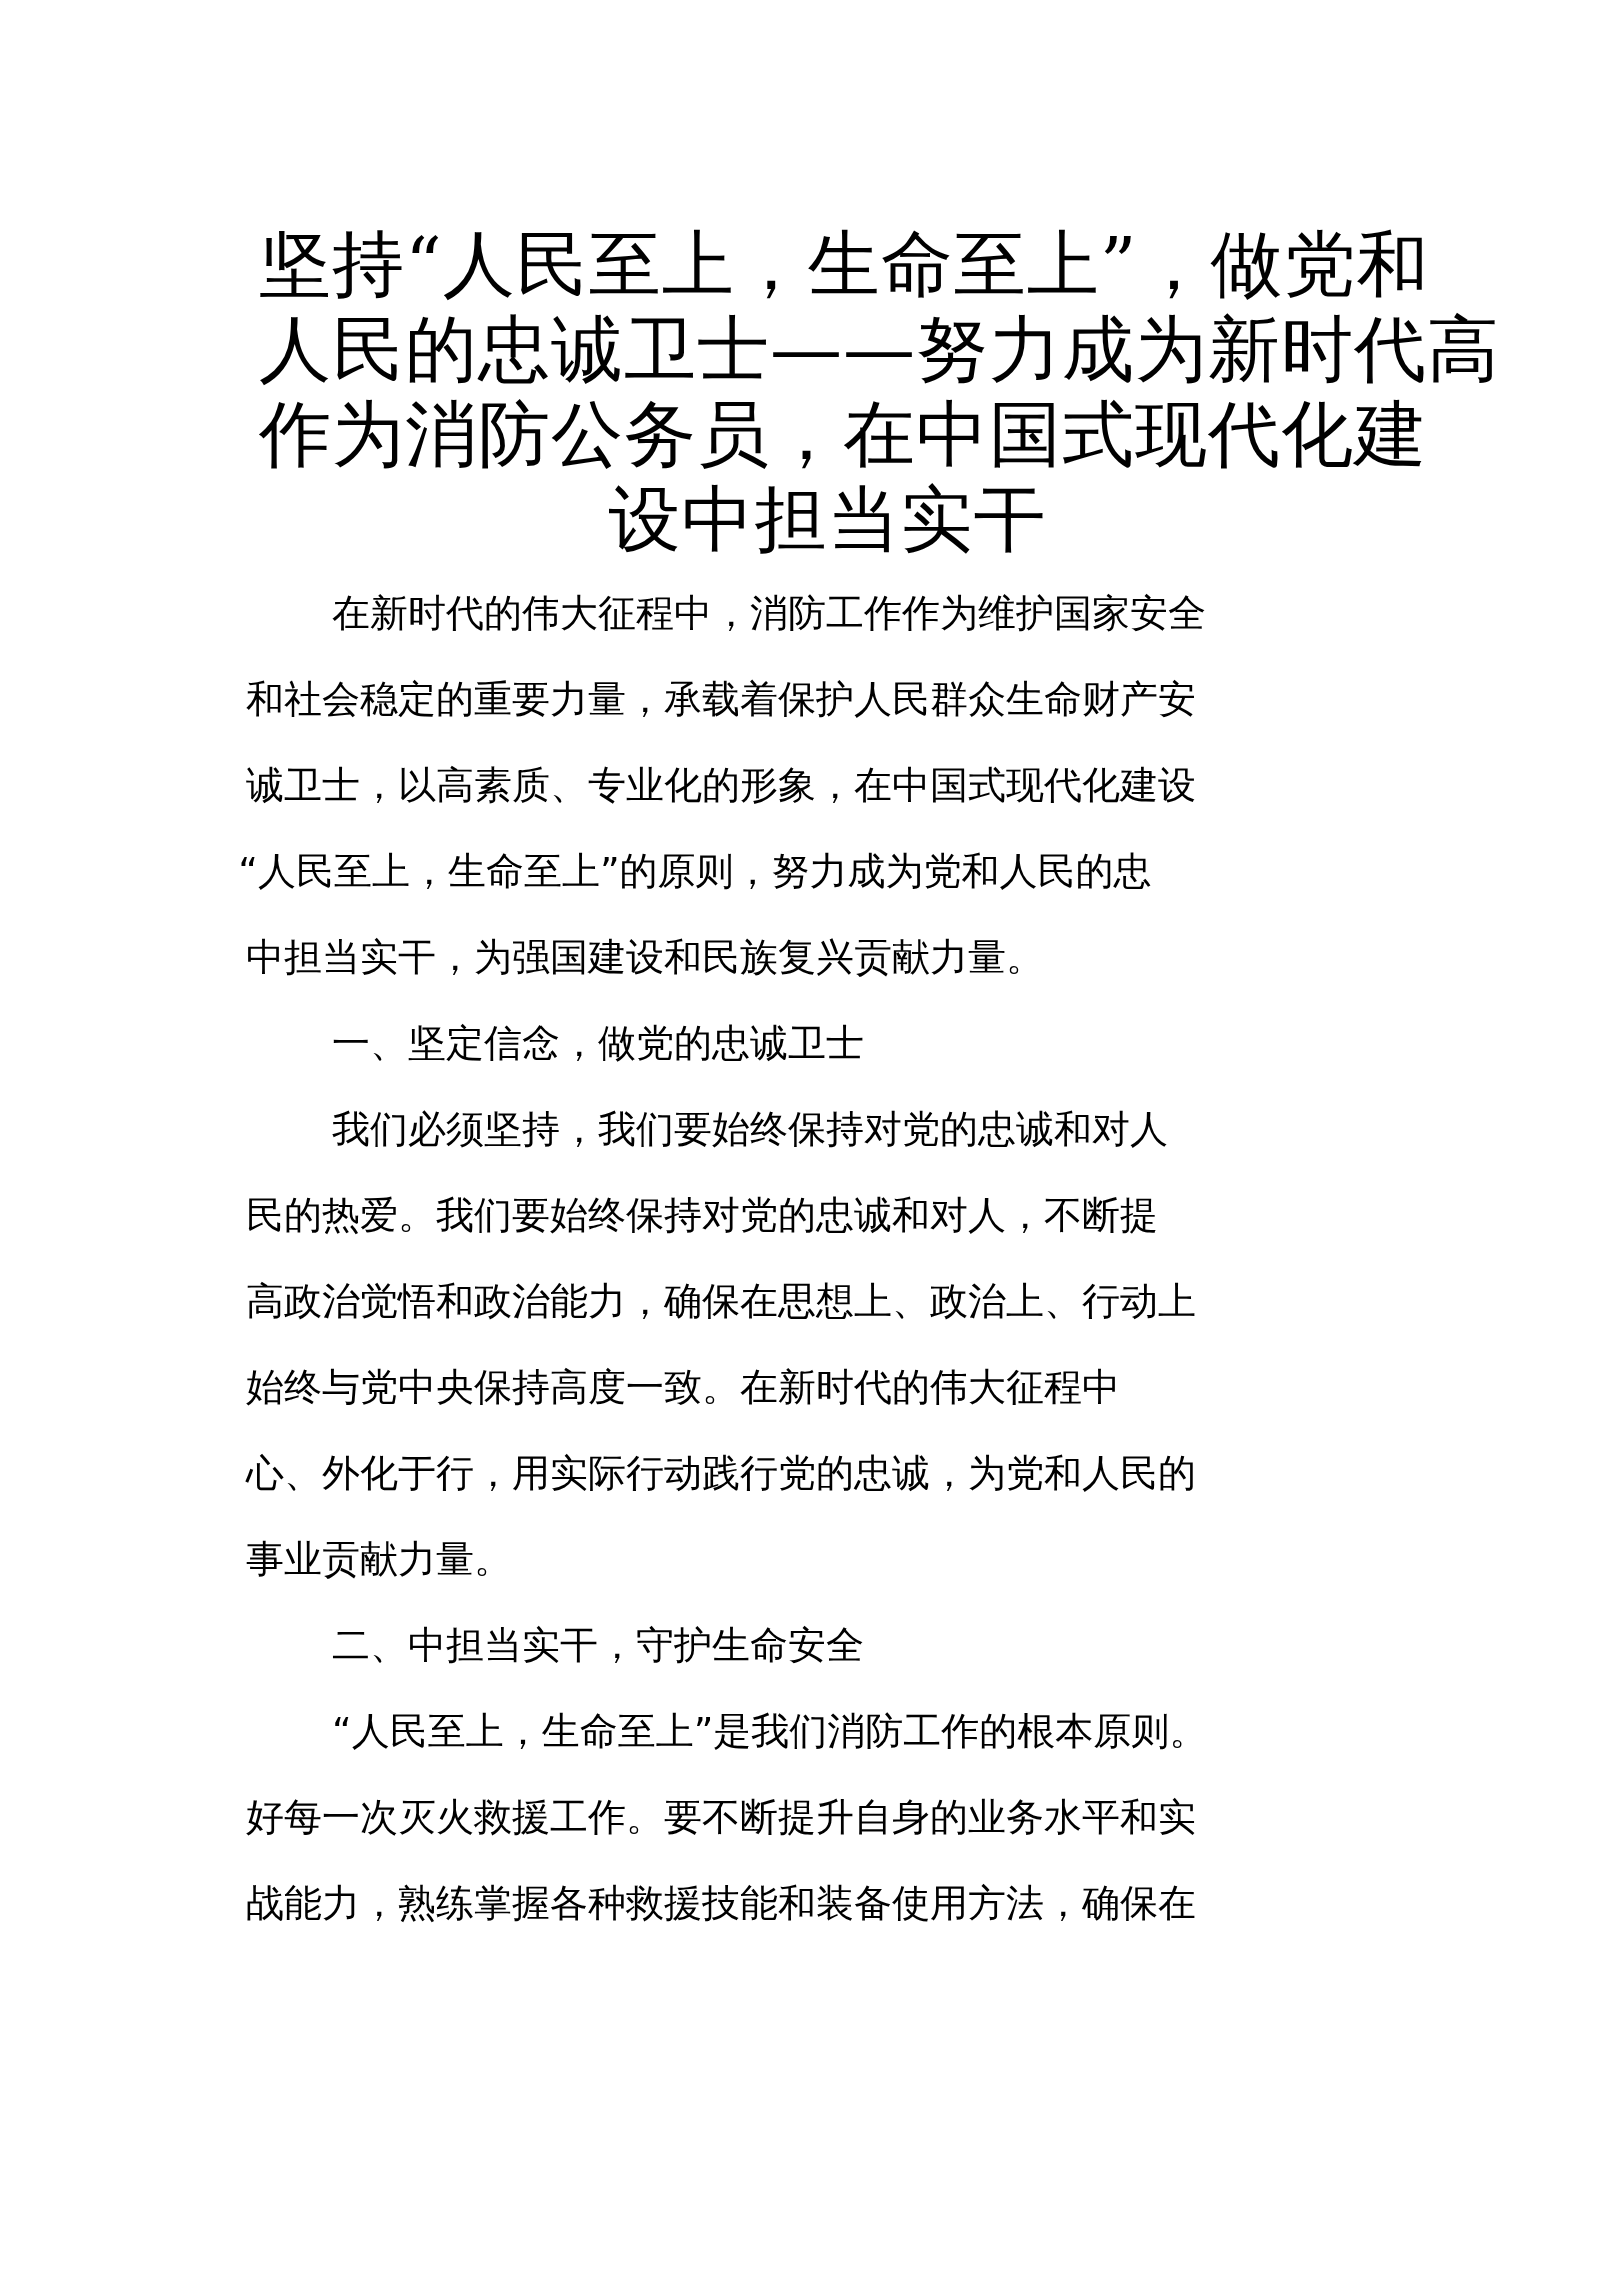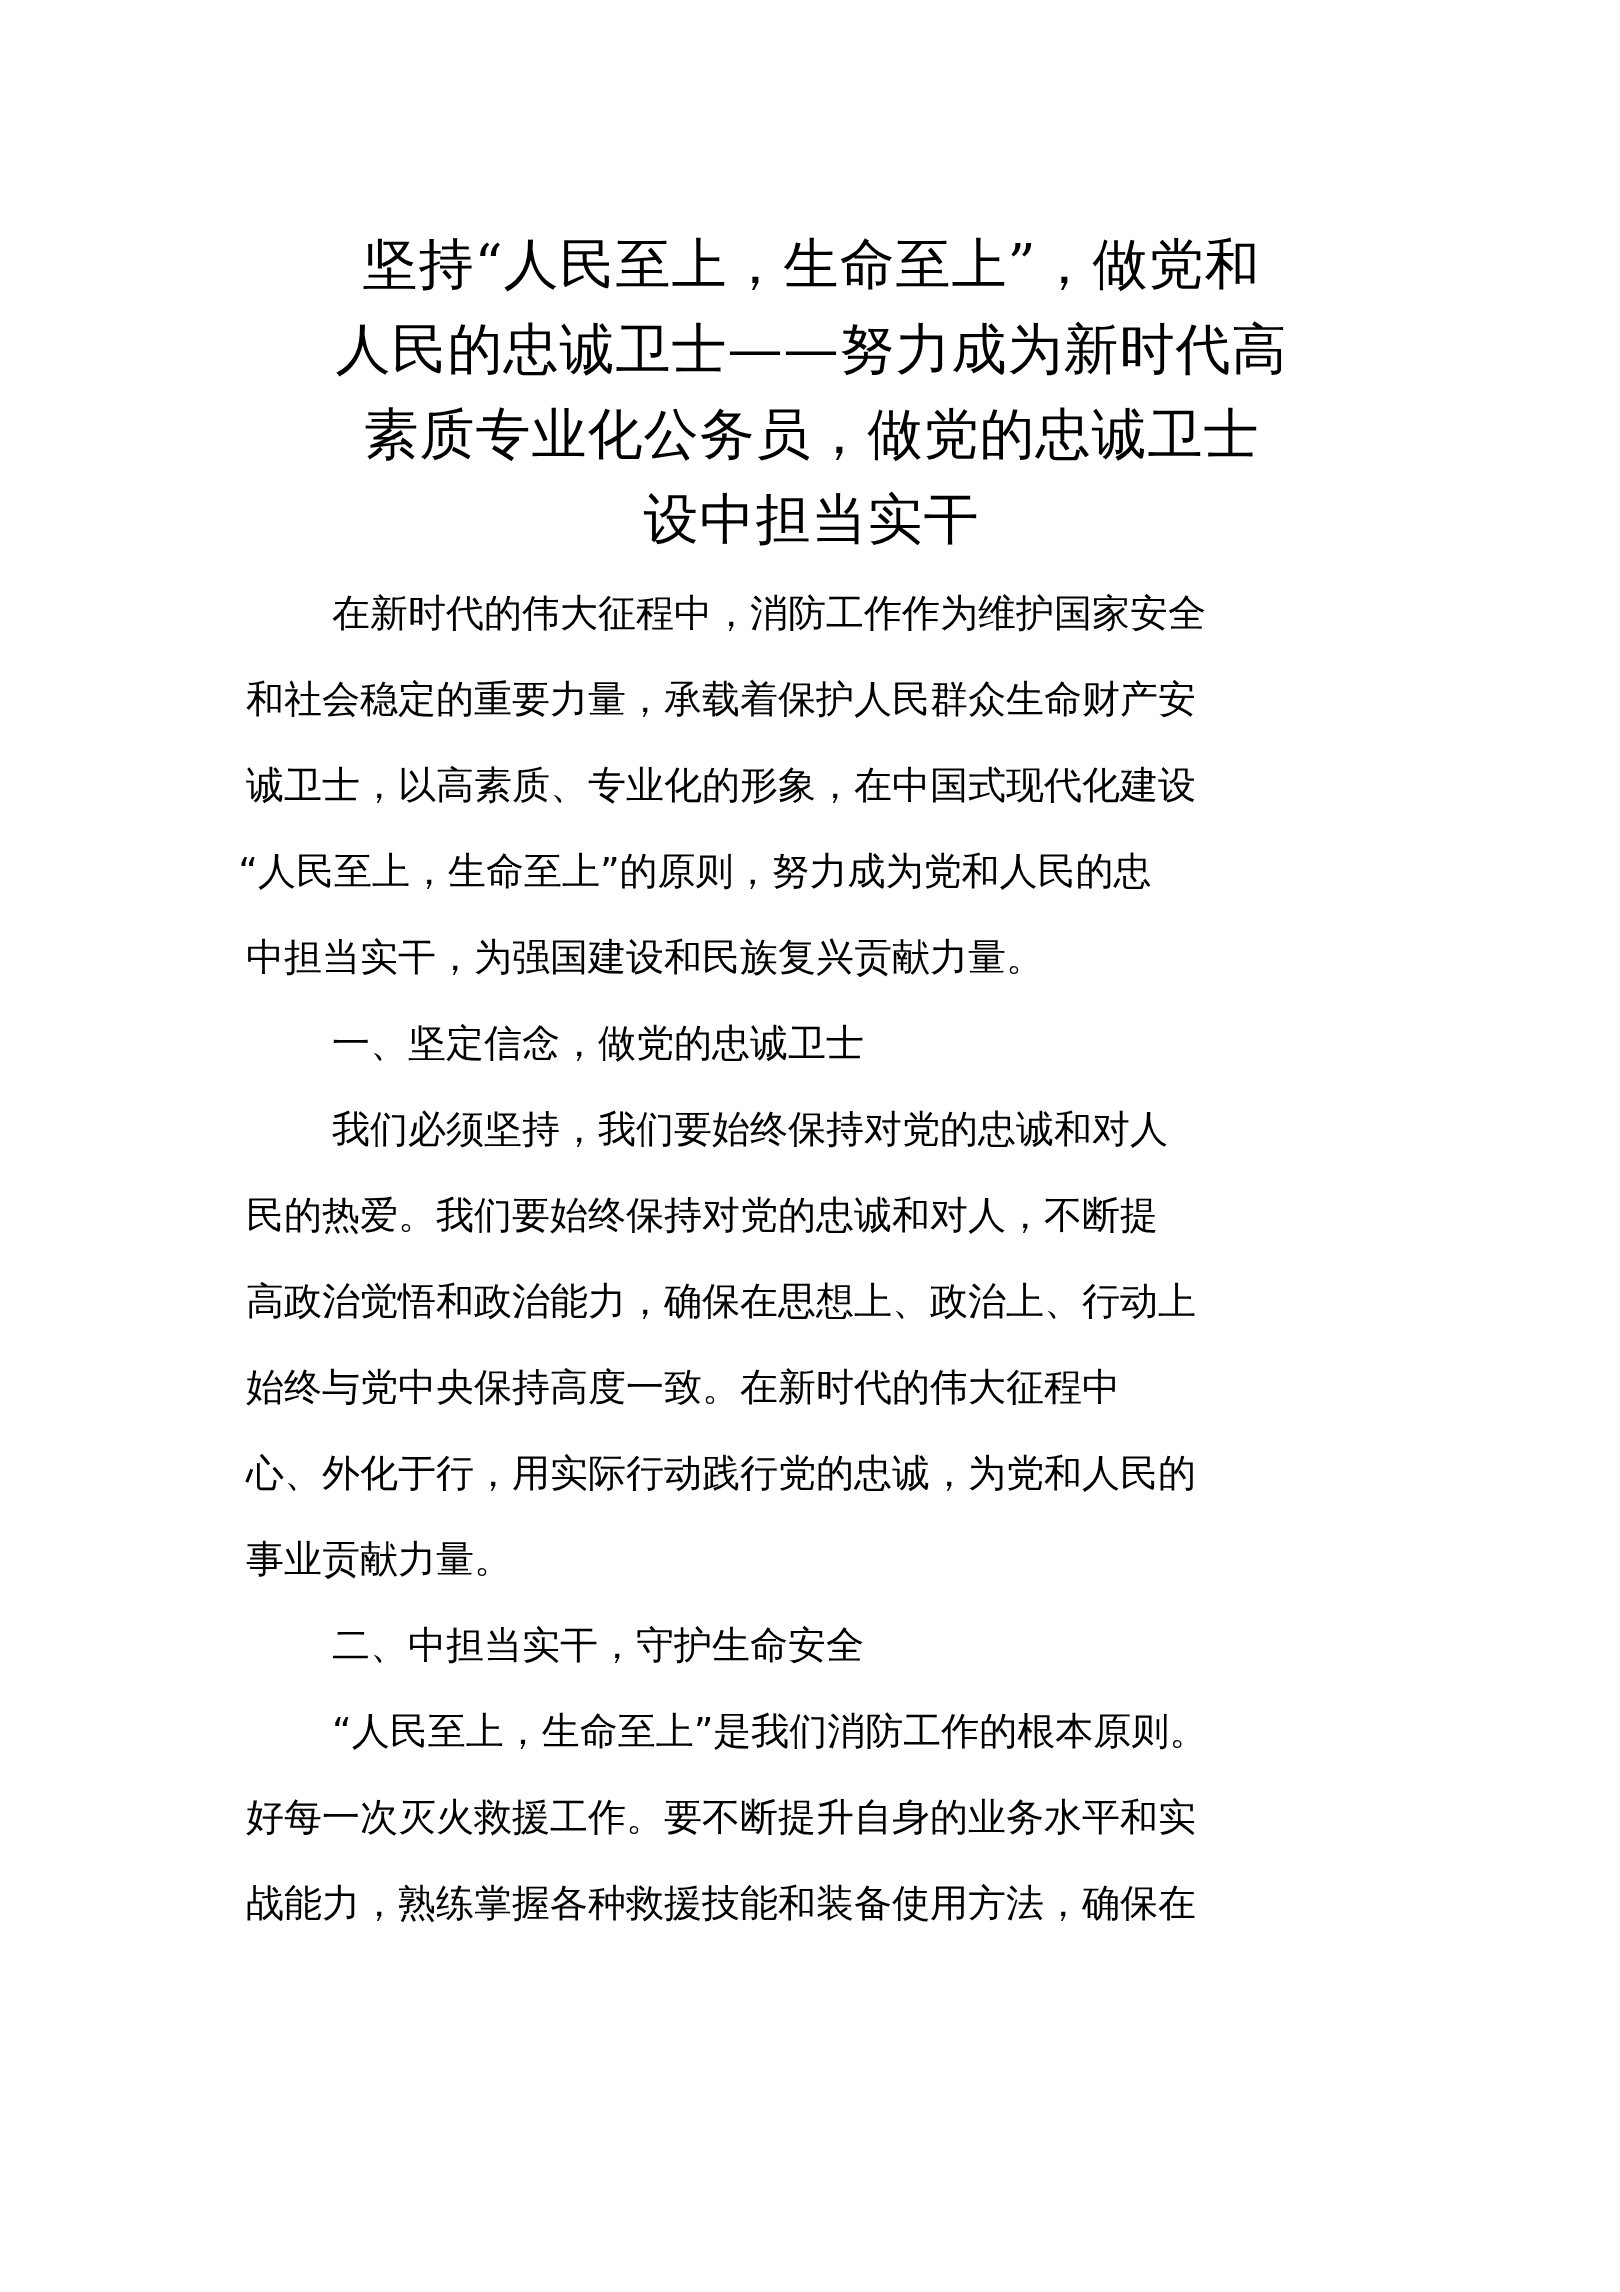--- a/index.html
+++ b/index.html
@@ -24,13 +24,13 @@
     }
     .title {
       position: absolute;
-      left: 243px;
+      left: 259px;
       top: 222px;
       width: 1137px;
       margin: 0;
       font-family: "DejaVu Serif", "Liberation Serif", serif;
       font-weight: normal;
-      font-size: 55px;
+      font-size: 72px;
       line-height: 85px;
       text-align: center;
       letter-spacing: 1px;

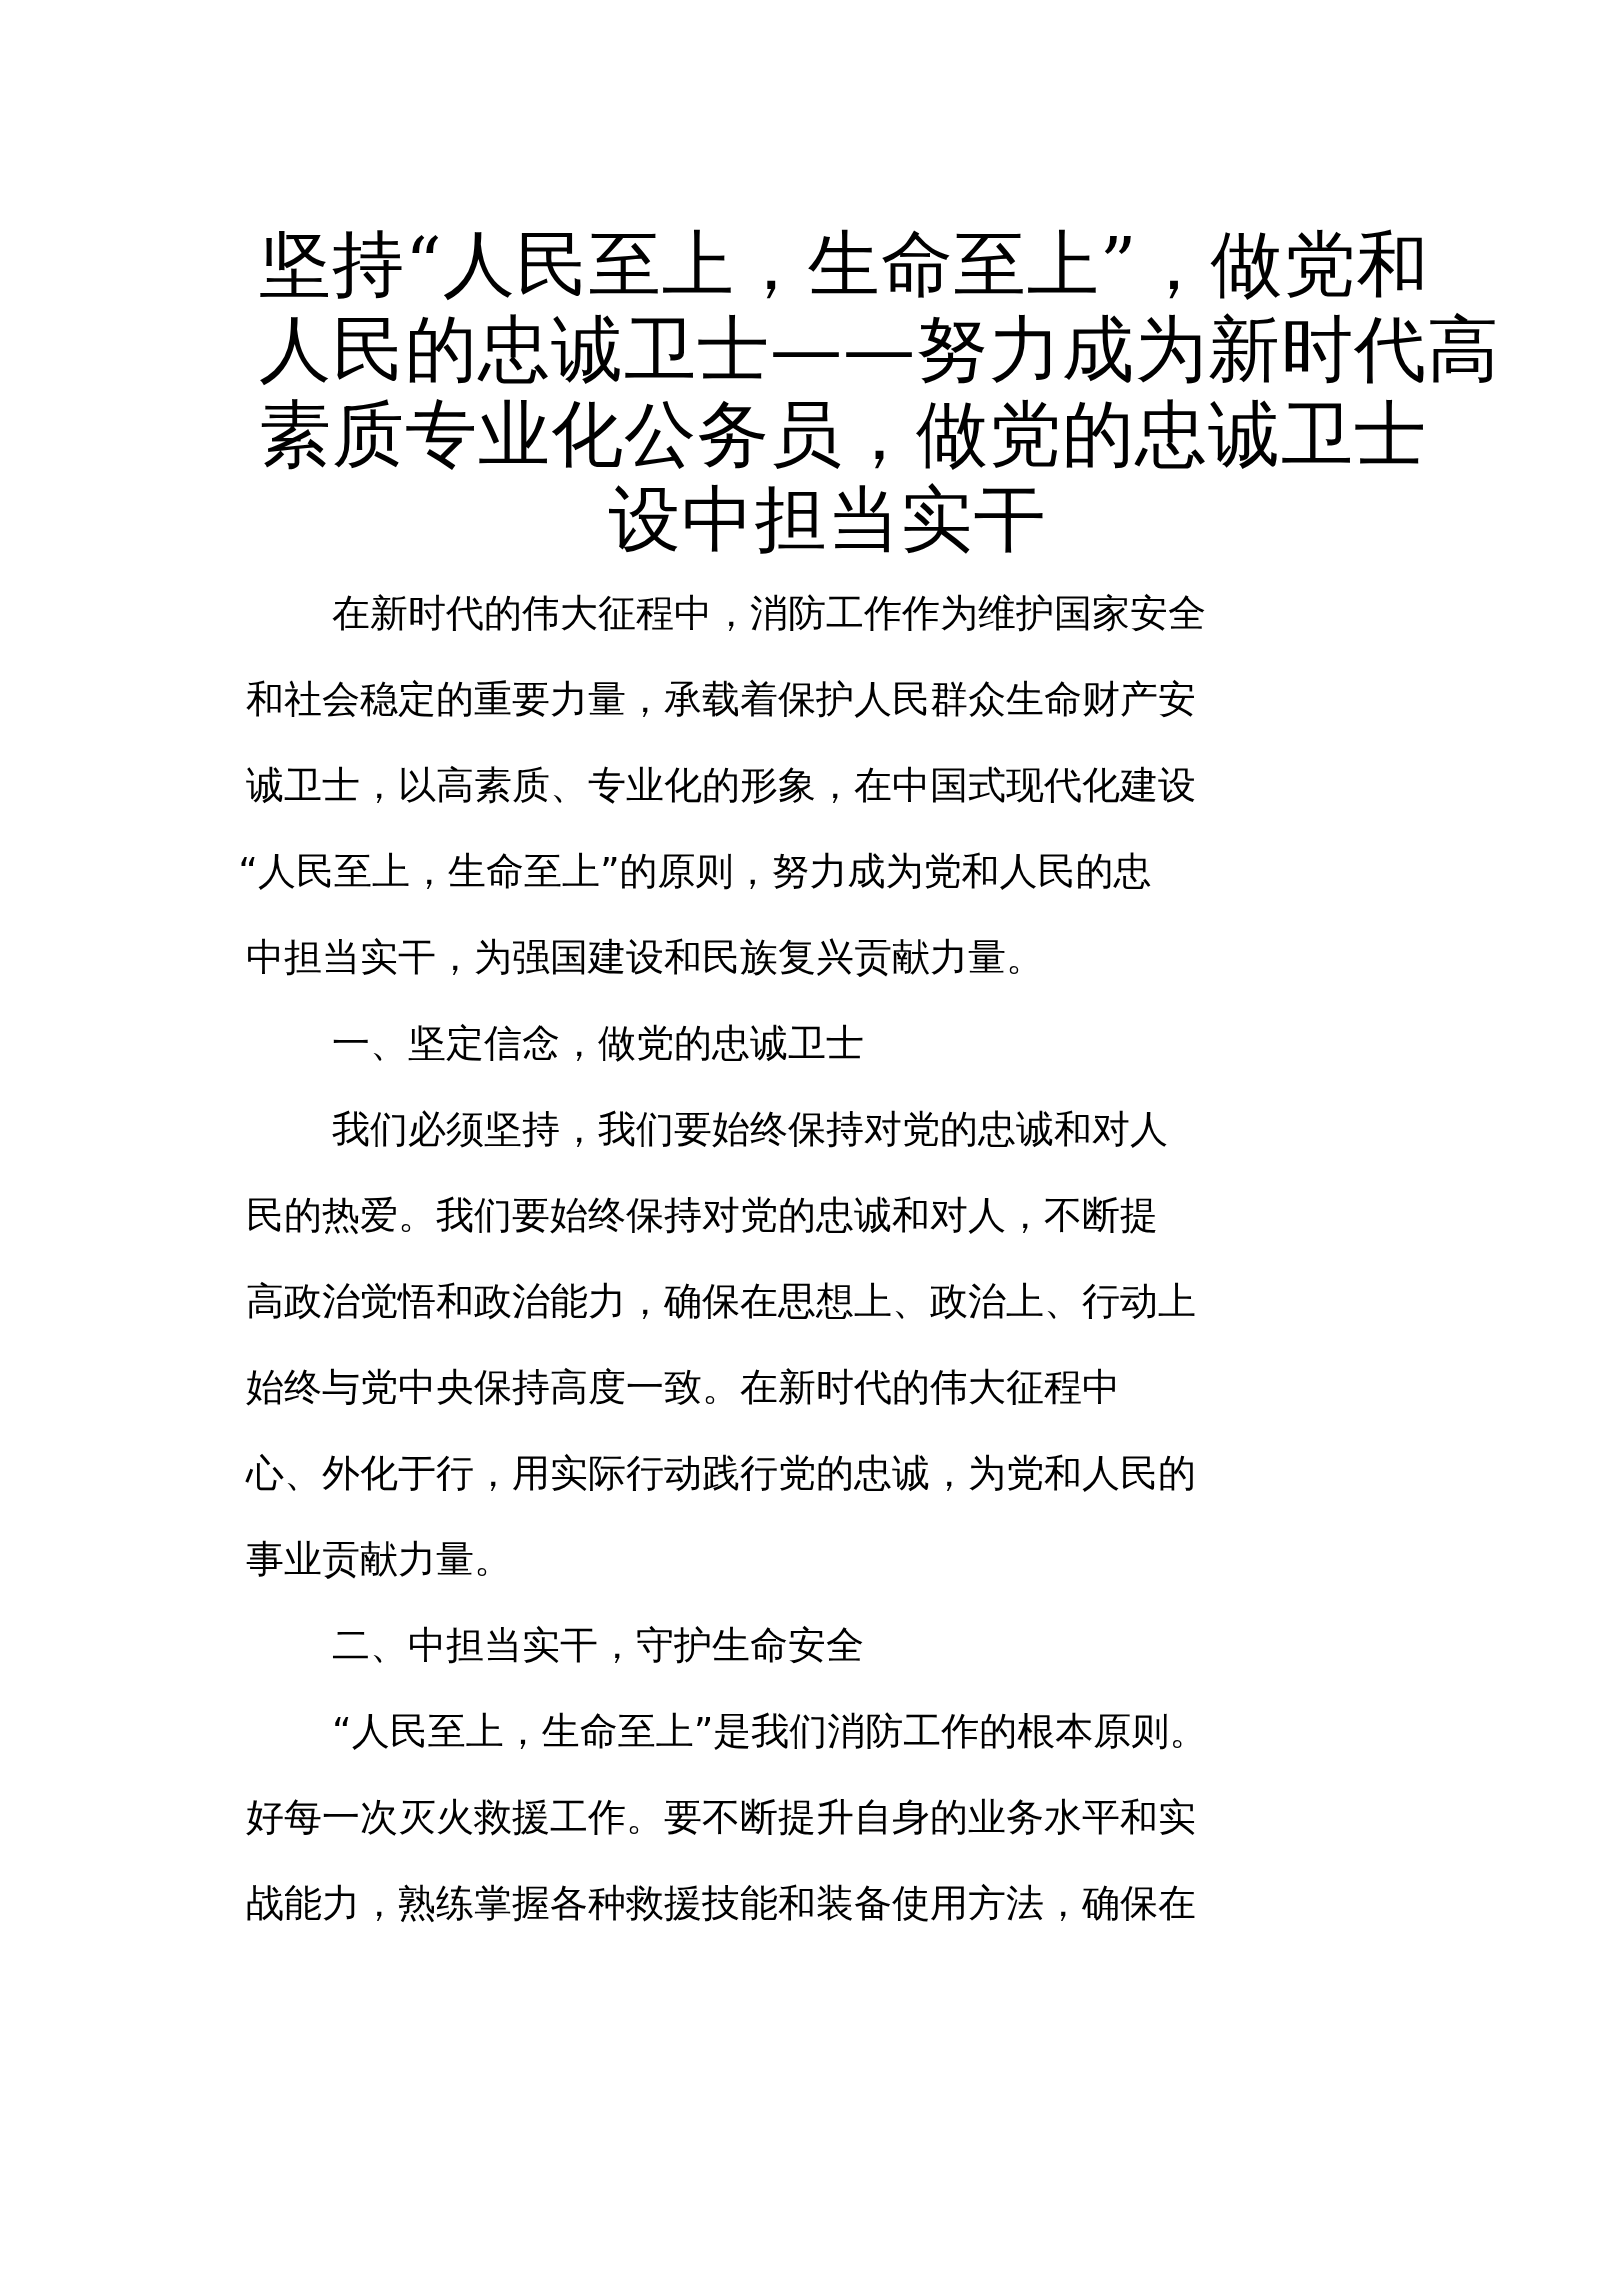--- a/index.html
+++ b/index.html
@@ -65,7 +65,7 @@
   <h1 class="title">
     <span class="tl">坚持“人民至上，生命至上”，做党和</span>
     <span class="tl">人民的忠诚卫士——努力成为新时代高</span>
-    <span class="tl">素质专业化公务员，做党的忠诚卫士</span>
+    <span class="tl">作为消防公务员，在中国式现代化建</span>
     <span class="tl">设中担当实干</span>
   </h1>
 

